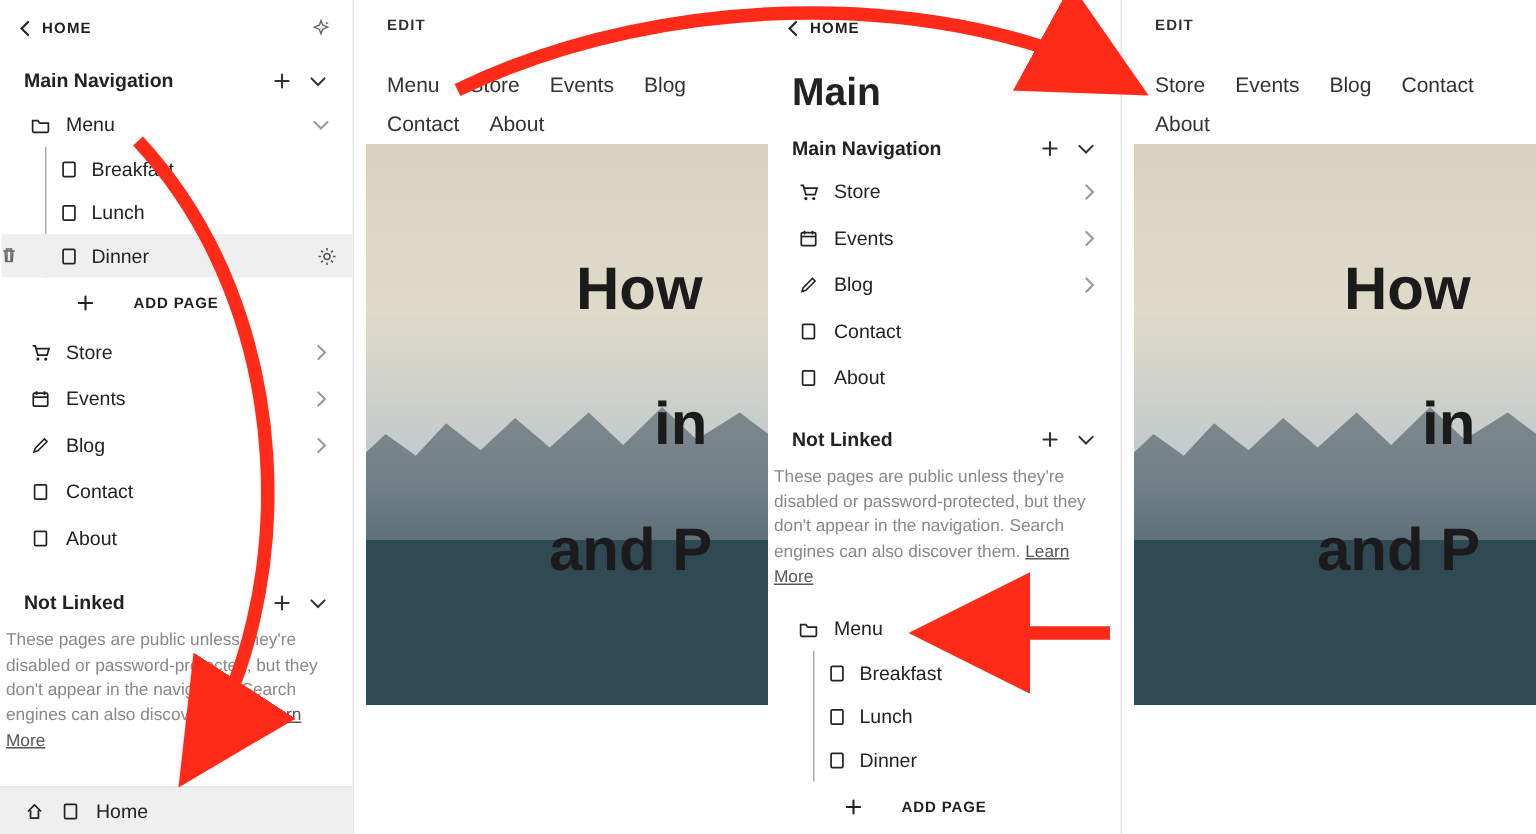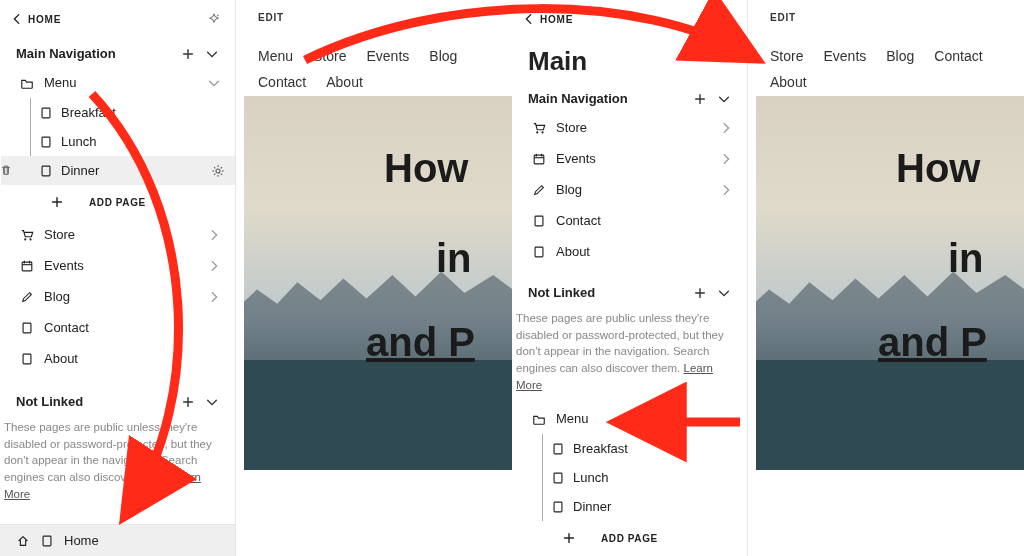--- a/index.html
+++ b/index.html
@@ -169,6 +169,7 @@
     font-weight: 800;
     color: #1b1b1b;
     white-space: nowrap;
+    margin-top: 25px;
   }
   .hero .l1 { top: 50px; }
   .hero .l2 { top: 140px; left: 192px; }

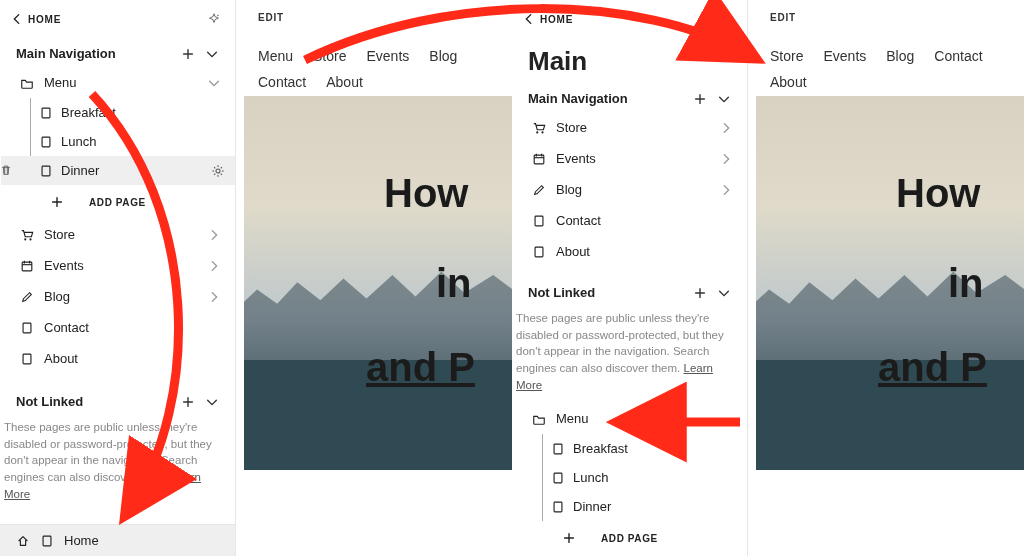--- a/index.html
+++ b/index.html
@@ -173,7 +173,7 @@
   }
   .hero .l1 { top: 50px; }
   .hero .l2 { top: 140px; left: 192px; }
-  .hero .l3 { top: 224px; left: 122px; text-decoration: underline; }
+  .hero .l3 { top: 224px; left: 122px; }
 
   
   .ico { width:14px; height:14px; display:inline-block; flex-shrink:0;}

